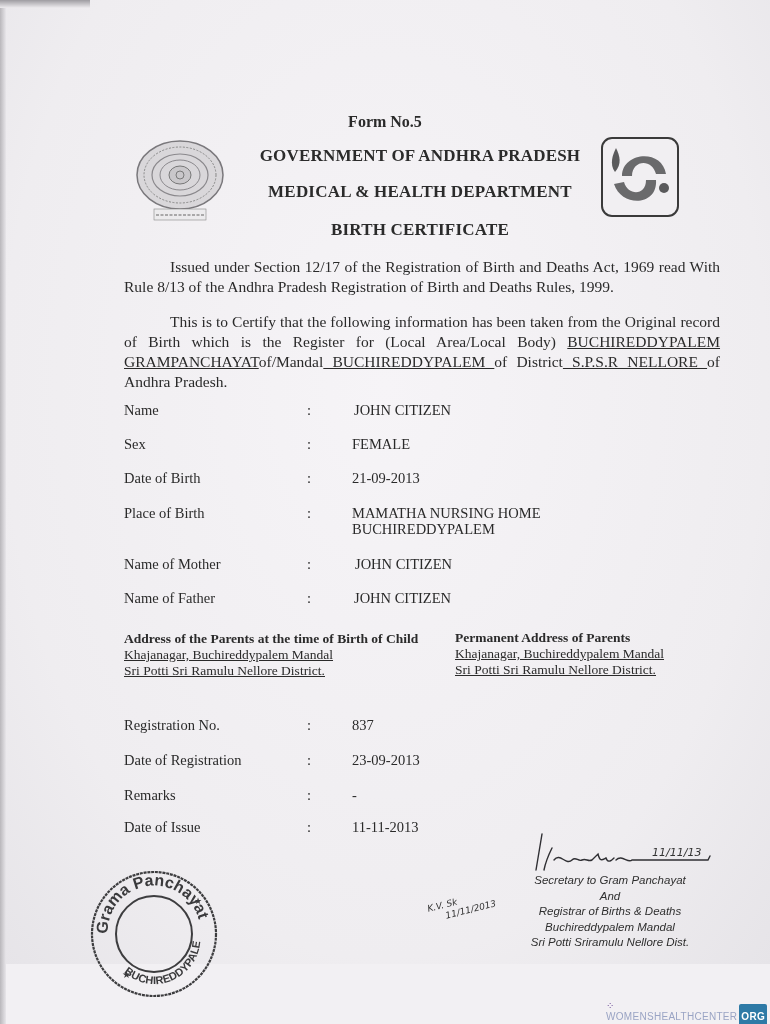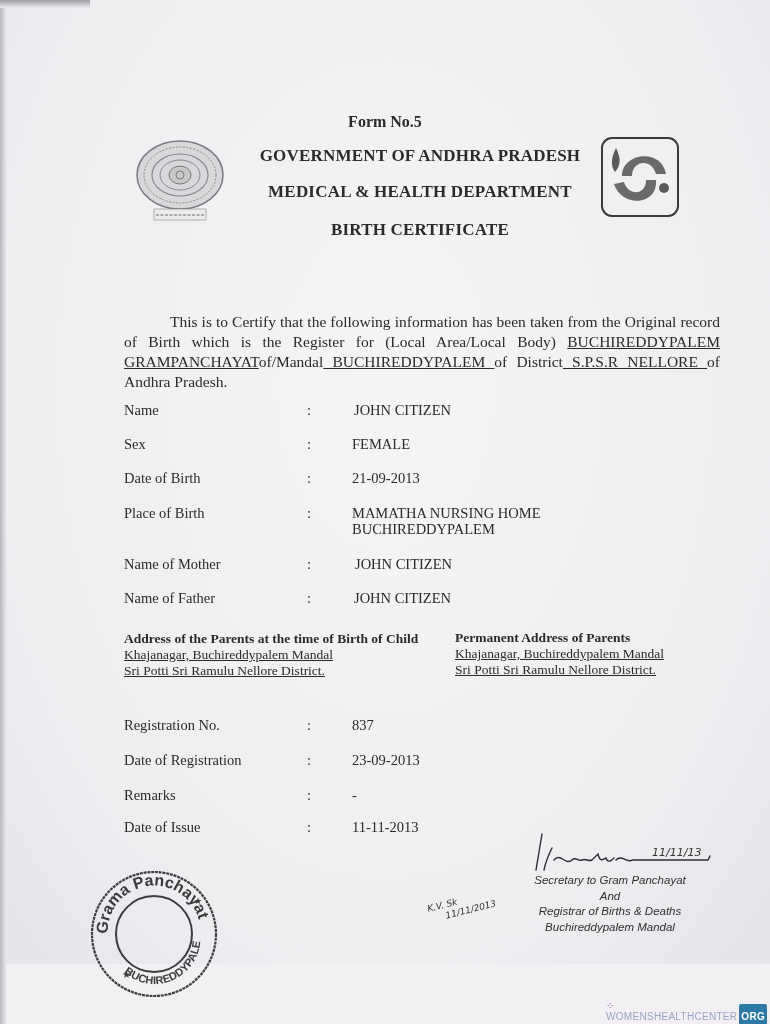--- a/index.html
+++ b/index.html
@@ -85,6 +85,9 @@
     <circle cx="64" cy="52" r="5" fill="#5a5a5c"></circle>
   </svg>
 
+  <div class="abs para p1">
+    <span class="indent"></span><span>Issued under Section 12/17 of the Registration of Birth and Deaths Act, 1969 read With Rule 8/13 of the Andhra Pradesh Registration of Birth and Deaths Rules, 1999.</span>
+  </div>
 
   <div class="abs para p2">
     <span class="indent"></span><span>This is to Certify that the following information has been taken from the Original record of Birth which is the Register for (Local Area/Local Body)</span>

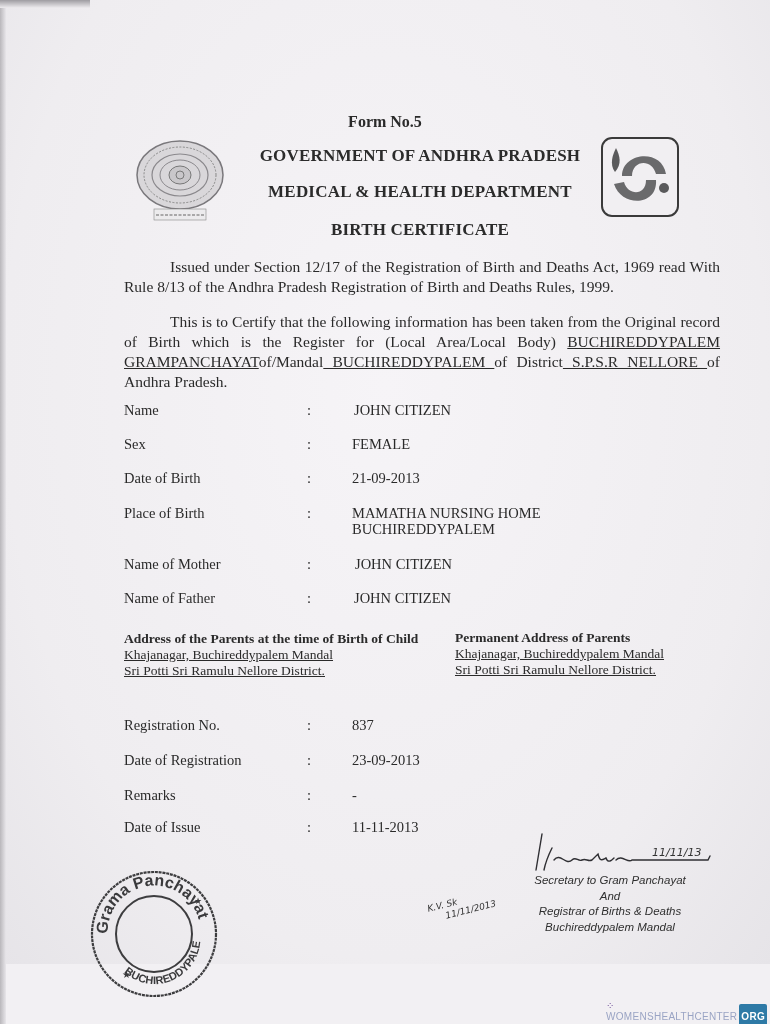--- a/index.html
+++ b/index.html
@@ -192,6 +192,7 @@
     <div>And</div>
     <div>Registrar of Births &amp; Deaths</div>
     <div>Buchireddypalem Mandal</div>
+    <div>Sri Potti Sriramulu Nellore Dist.</div>
   </div>
 
   <div class="abs wm">

